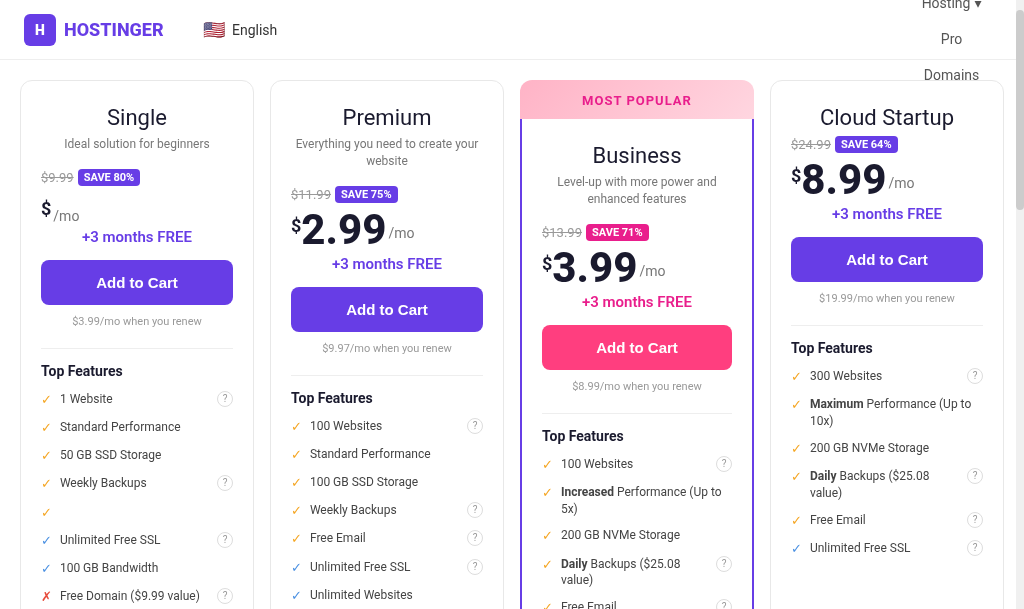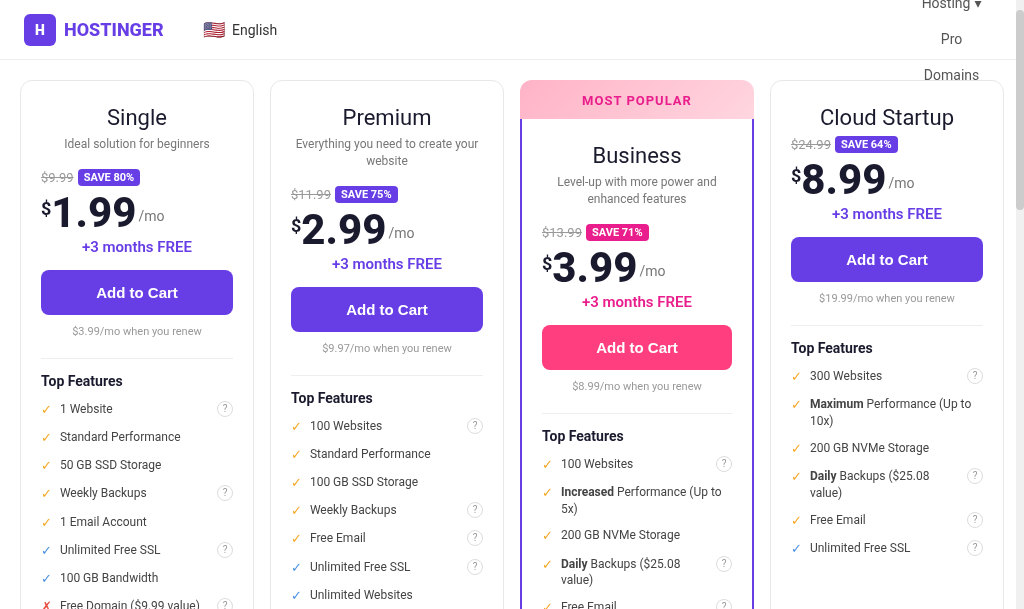--- a/index.html
+++ b/index.html
@@ -113,7 +113,6 @@
     </div>
     <div class="price-display">
       <span class="price-dollar">$</span>
-      <span class="price-main">1.99</span>
       <span class="price-per">/mo</span>
     </div>
     <div class="months-free">+3 months FREE</div>

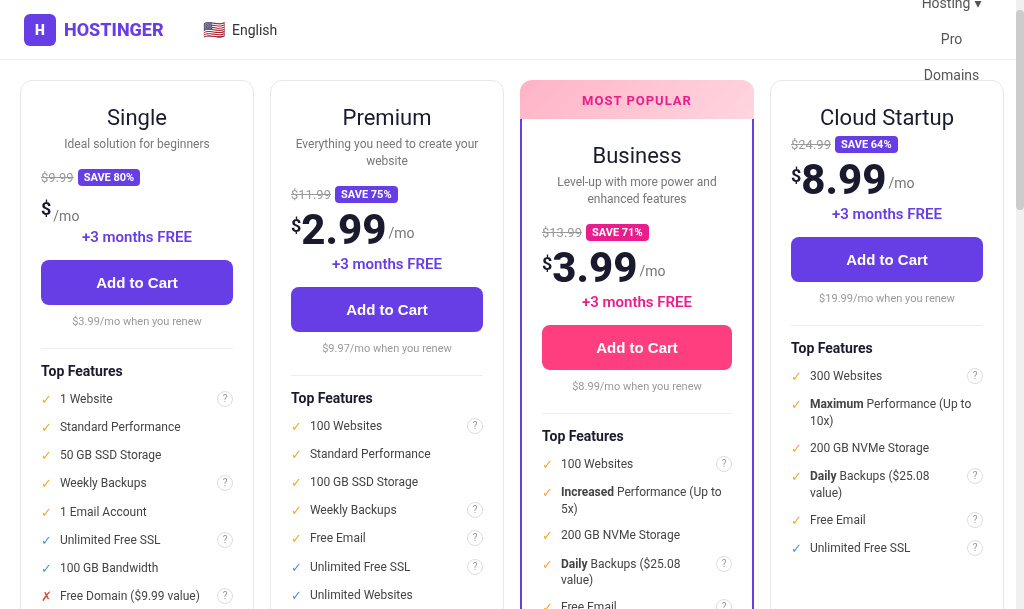--- a/index.html
+++ b/index.html
@@ -148,7 +148,6 @@
 
       <div class="feature-item">
         <span class="feature-check">✓</span>
-        <span class="feature-label">1 Email Account</span>
 
       </div>
 

